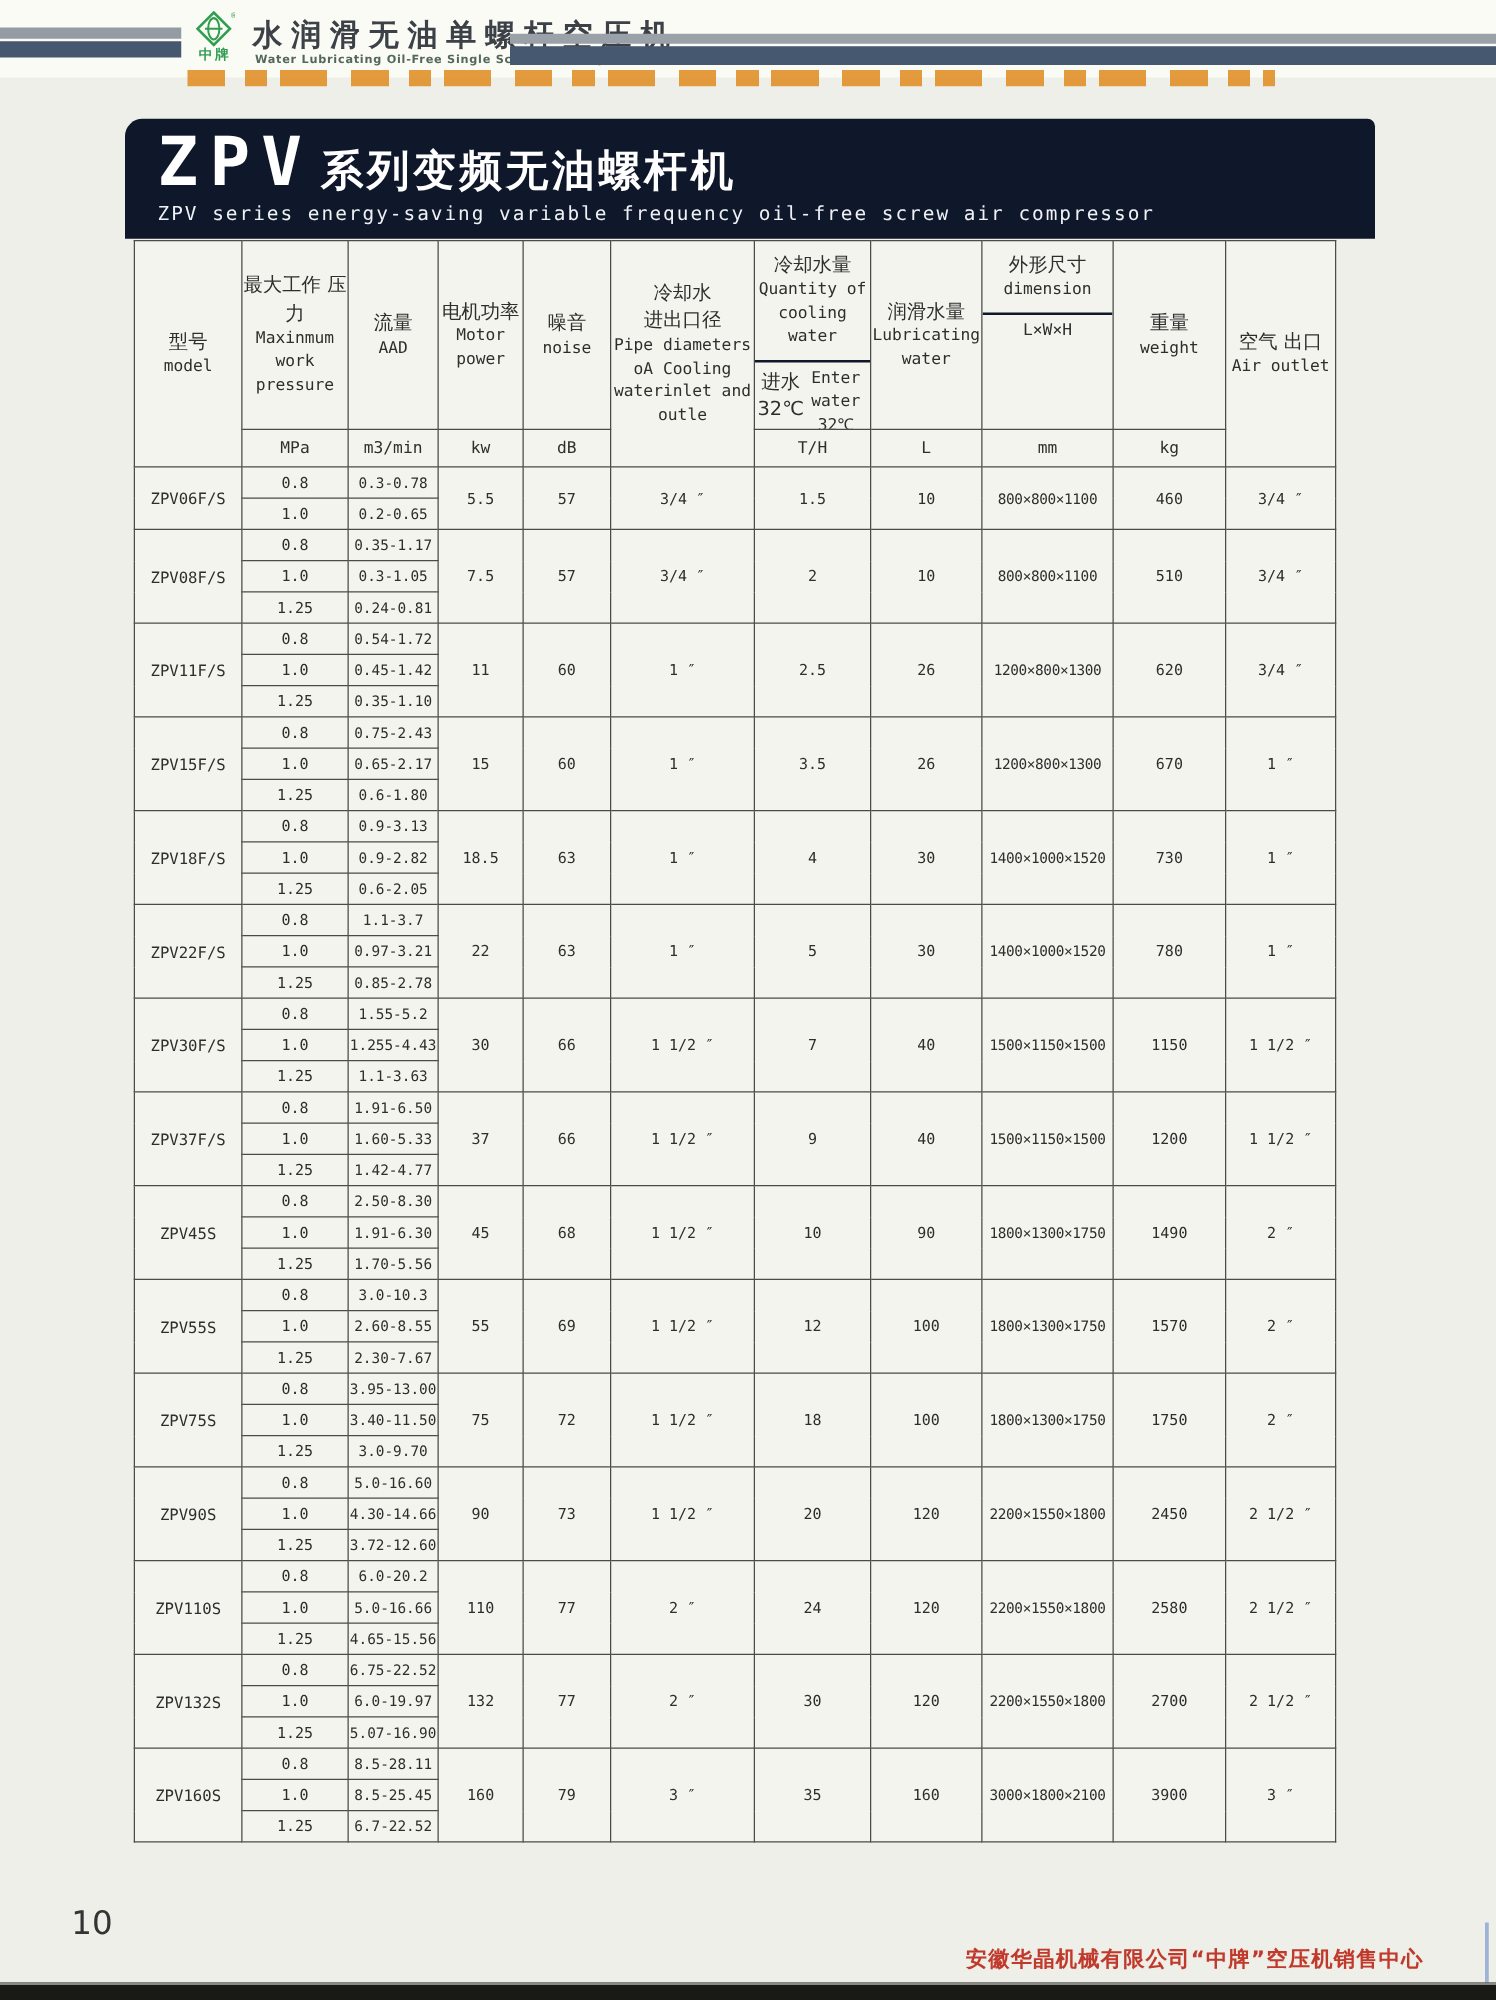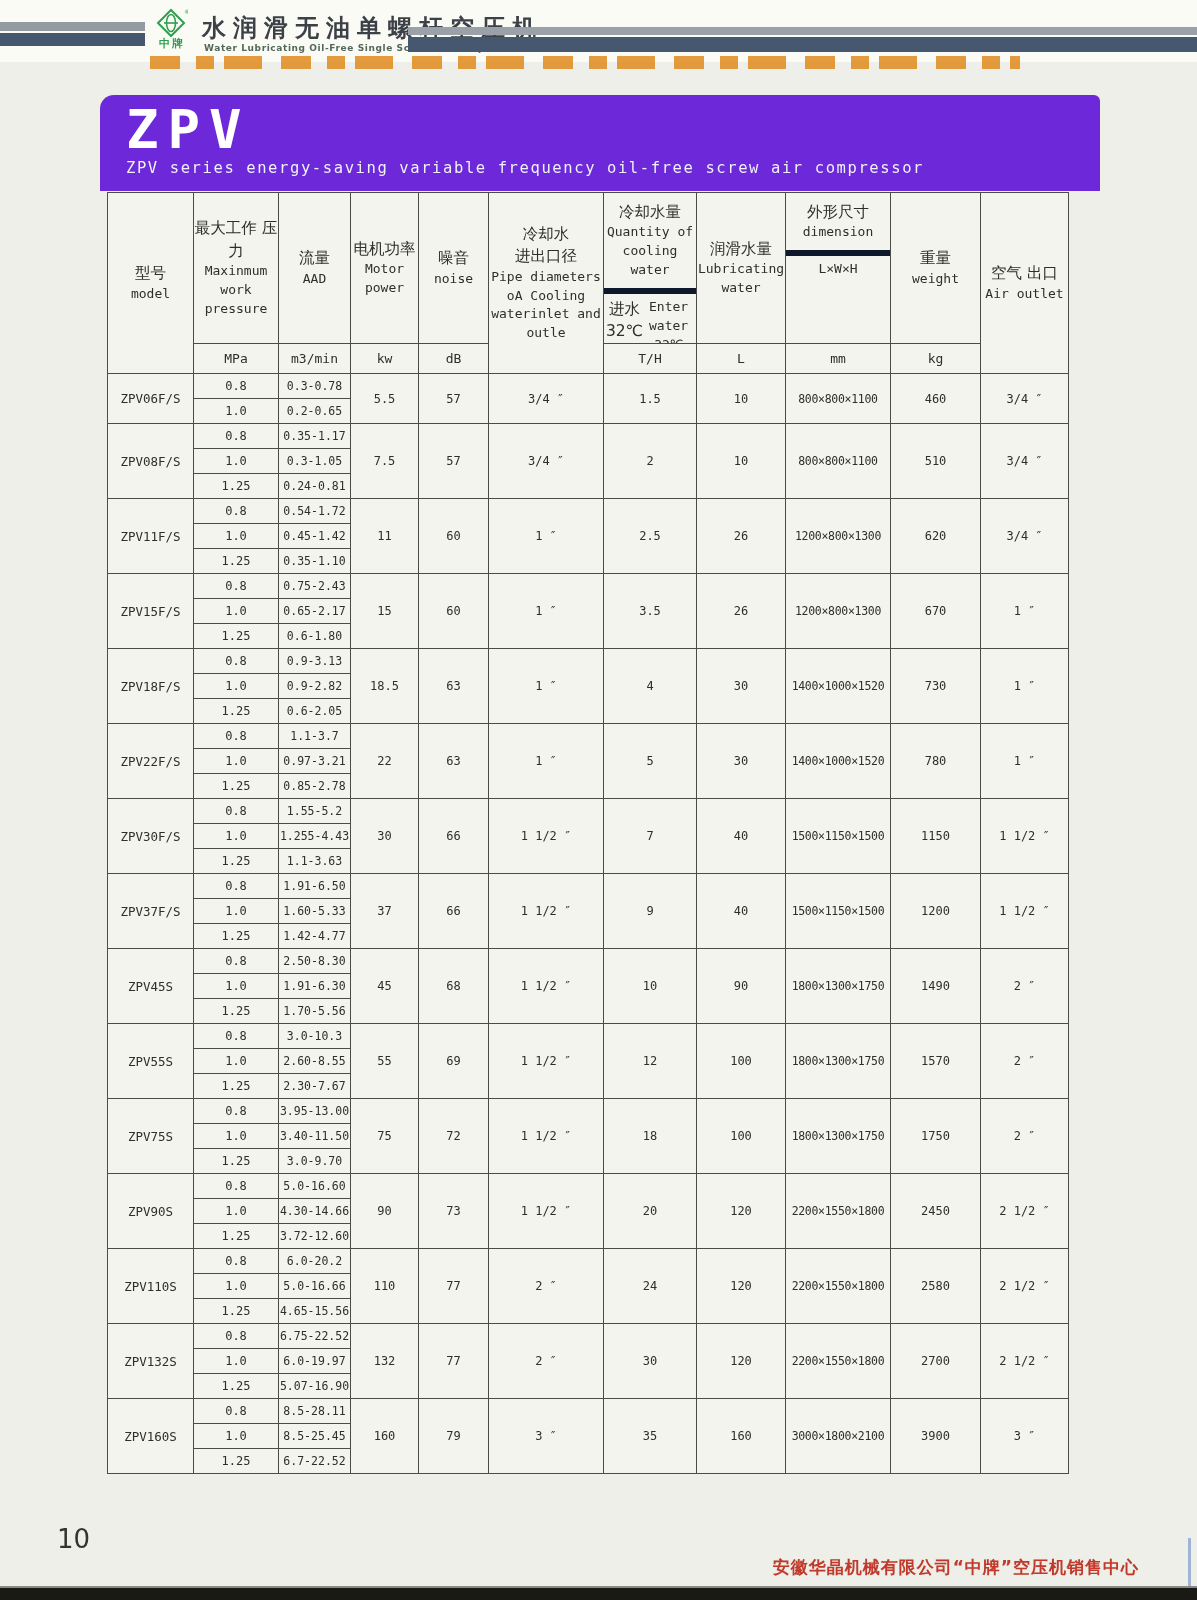--- a/index.html
+++ b/index.html
@@ -31,7 +31,7 @@
       #e08a1e 74px 112px, transparent 112px 131px);}
   
   .title-block{position:absolute;left:100px;top:95px;width:1000px;height:96px;
-    background:#6d28d9;border-radius:14px 6px 0 0;color:#fff;box-sizing:border-box;
+    background:#0f172a;border-radius:14px 6px 0 0;color:#fff;box-sizing:border-box;
     padding:8px 0 0 26px;}
   .title-line{display:flex;align-items:baseline;}
   .series{font-family:"DejaVu Sans Mono","Liberation Mono",monospace;

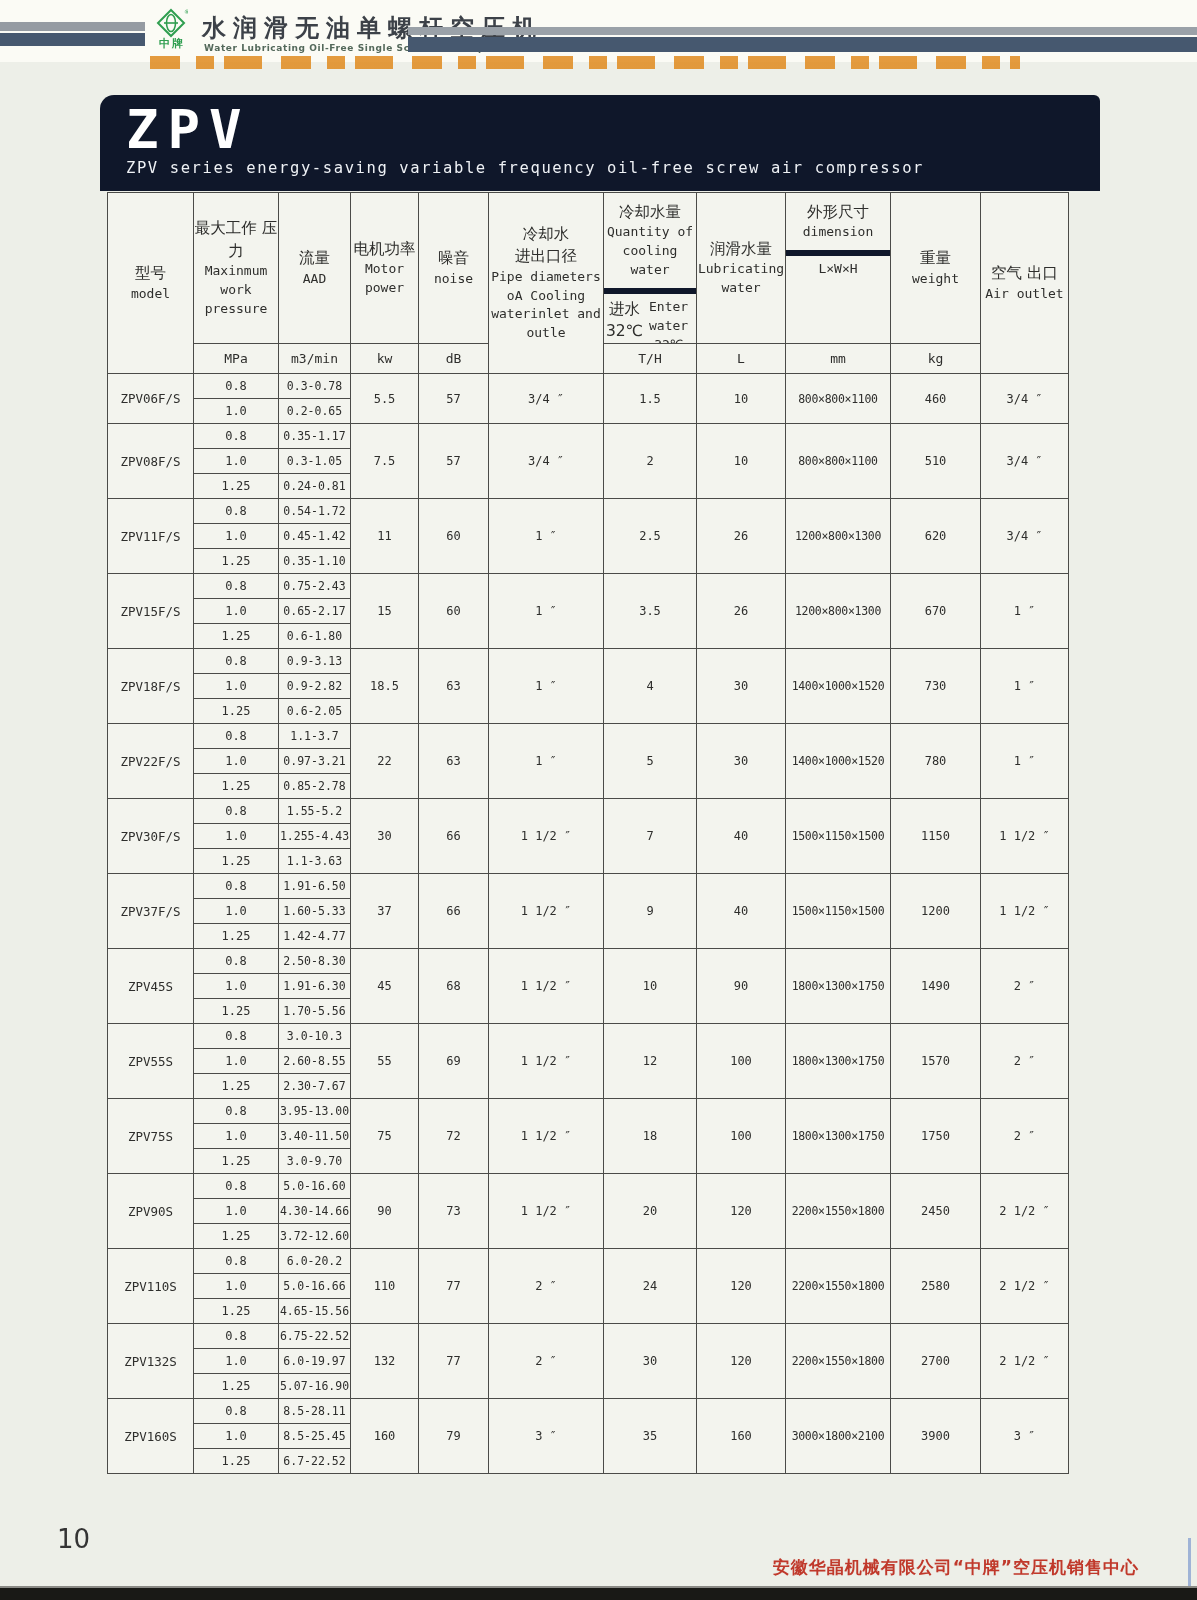--- a/index.html
+++ b/index.html
@@ -93,6 +93,7 @@
 <div class="title-block">
   <div class="title-line">
     <span class="series">ZPV</span>
+    <span class="series-zh">系列变频无油螺杆机</span>
   </div>
   <div class="title-sub">ZPV series energy-saving variable frequency oil-free screw air compressor</div>
 </div>

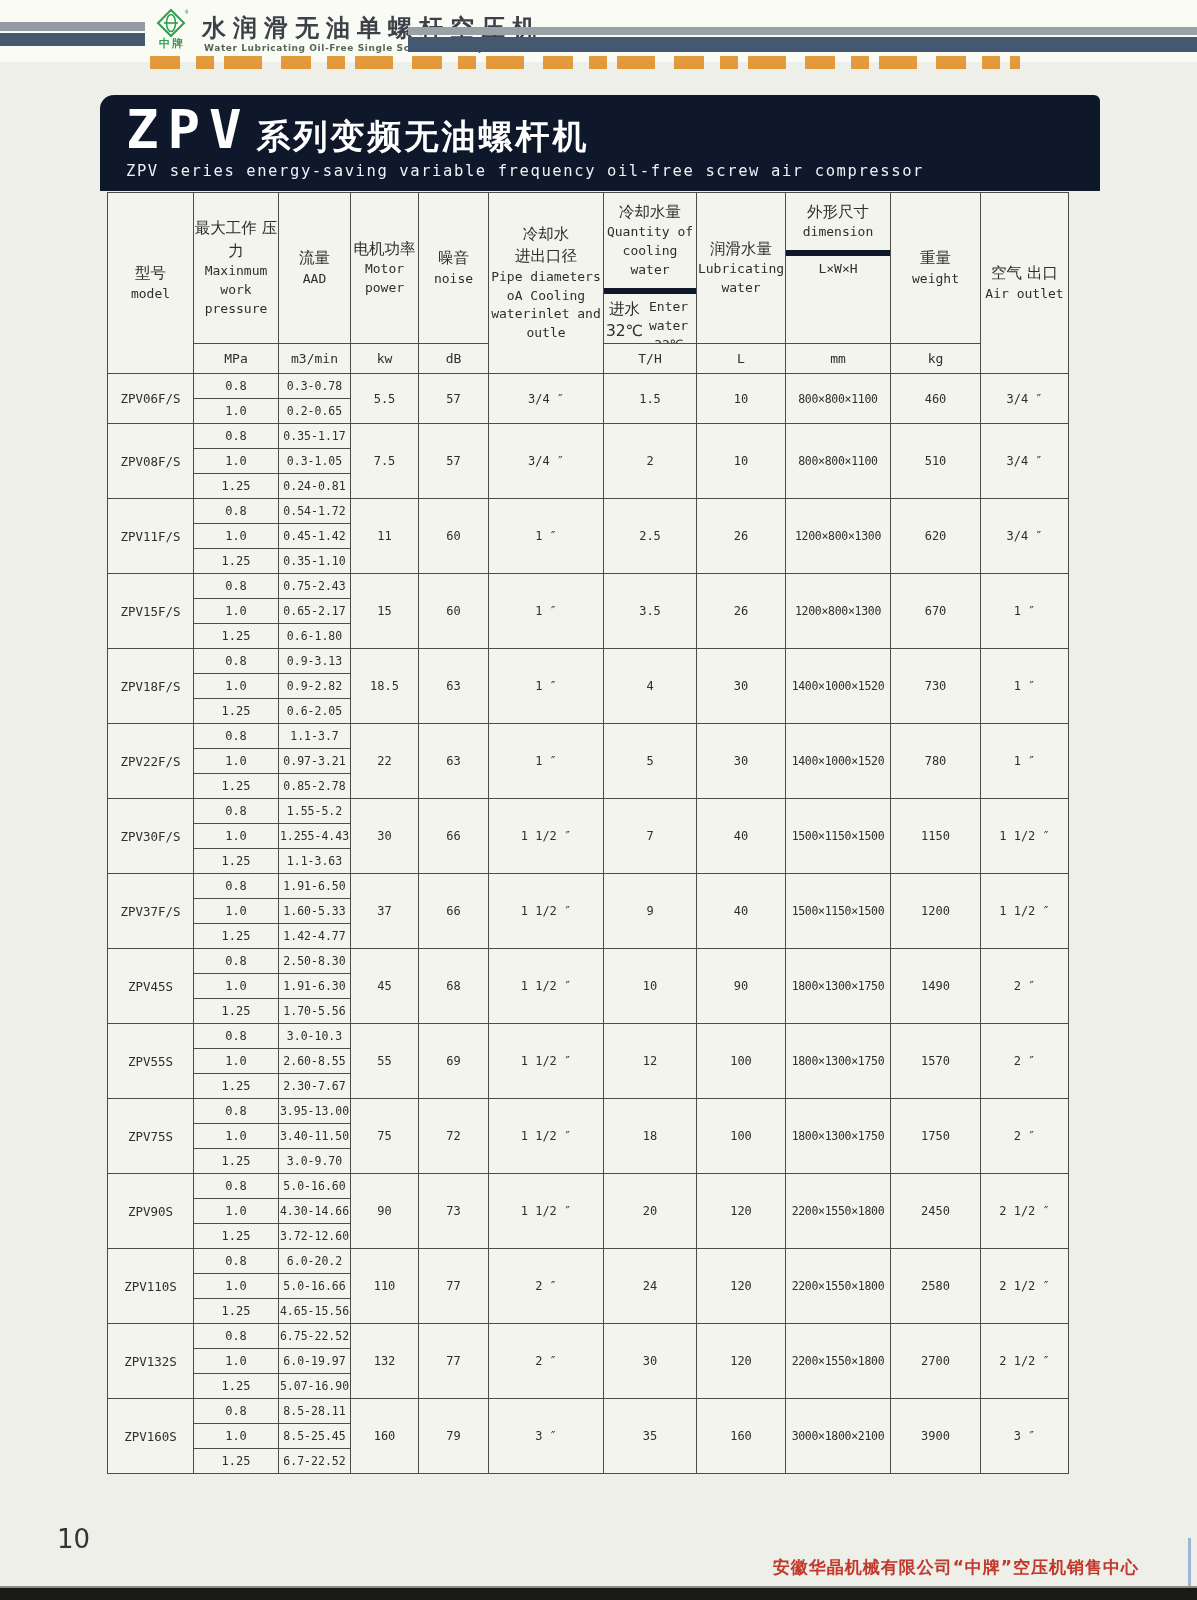--- a/index.html
+++ b/index.html
@@ -51,7 +51,7 @@
     line-height:1.45;display:block;}
   .hen{font-size:13px;line-height:1.45;display:block;}
   .split{display:flex;flex-direction:column;height:150px;}
-  .split-top{border-bottom:6px solid #0f172a;flex:0 0 auto;padding:8px 2px;}
+  .split-top{border-bottom:2px solid #0f172a;flex:0 0 auto;padding:8px 2px;}
   .split-bottom{flex:1 1 auto;display:flex;flex-direction:row;justify-content:center;padding:4px 2px;}
   .spec tbody td{height:24px;font-size:12px;}
   .spec td.model-cell{font-size:12.5px;}

